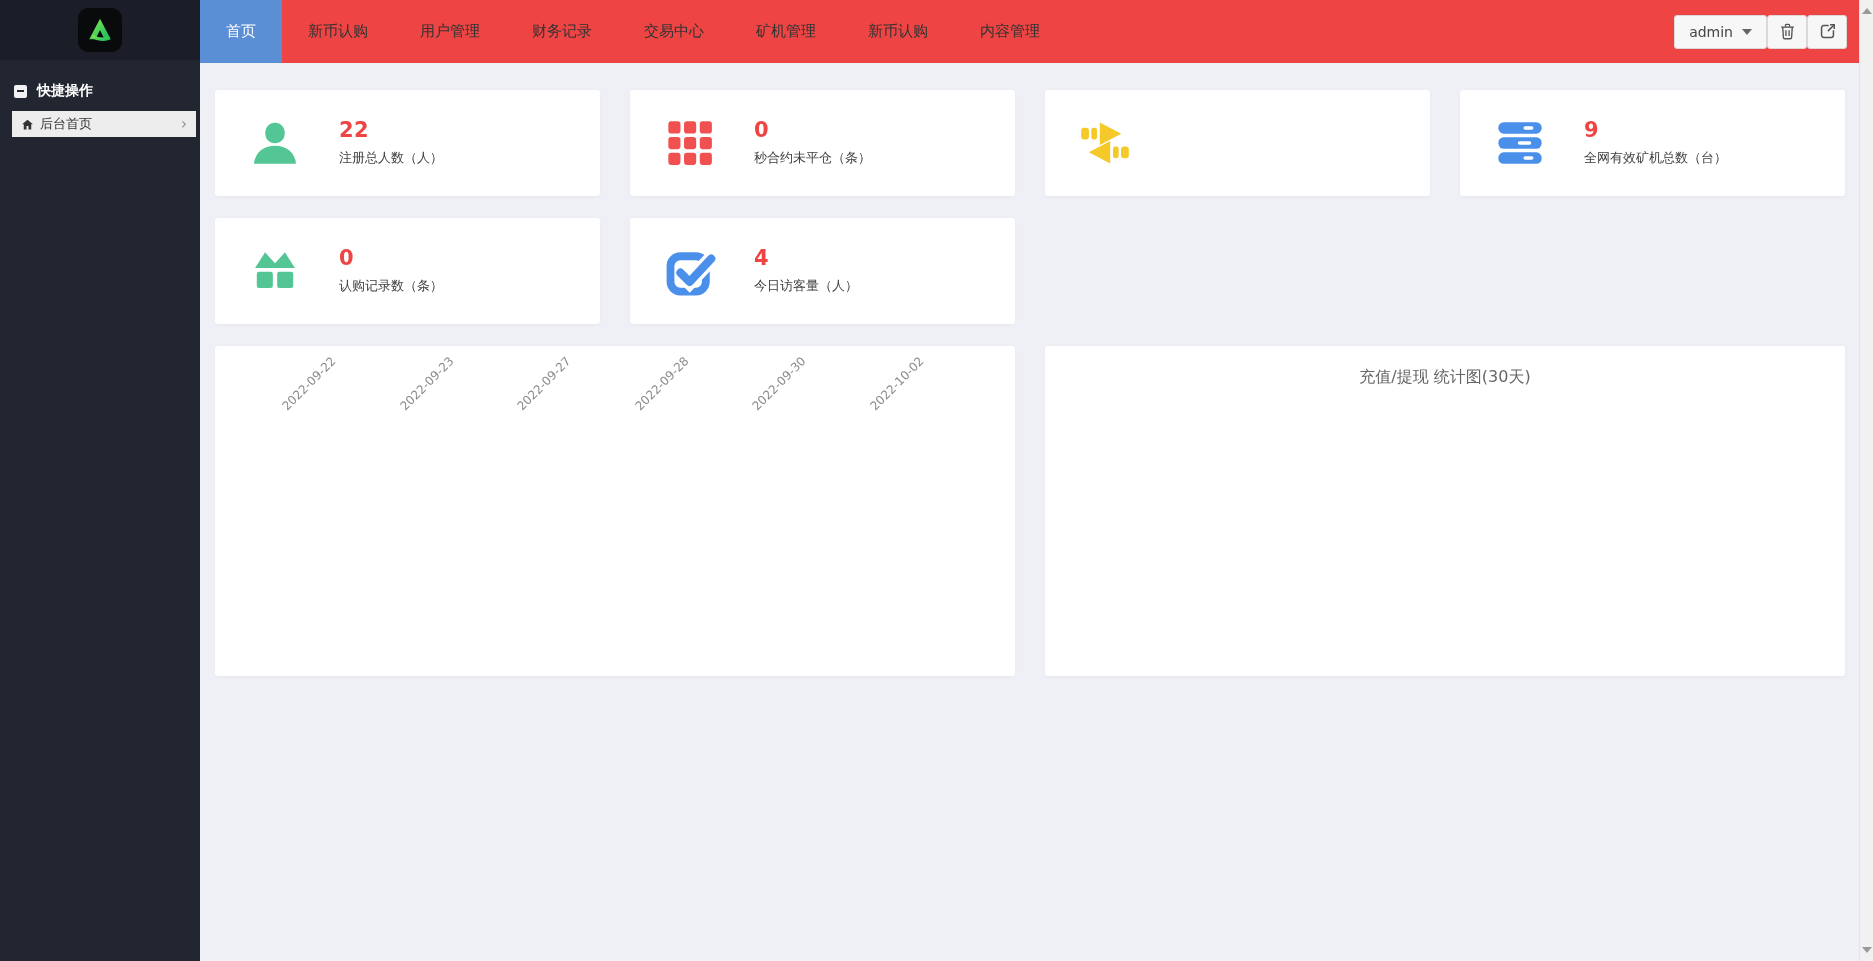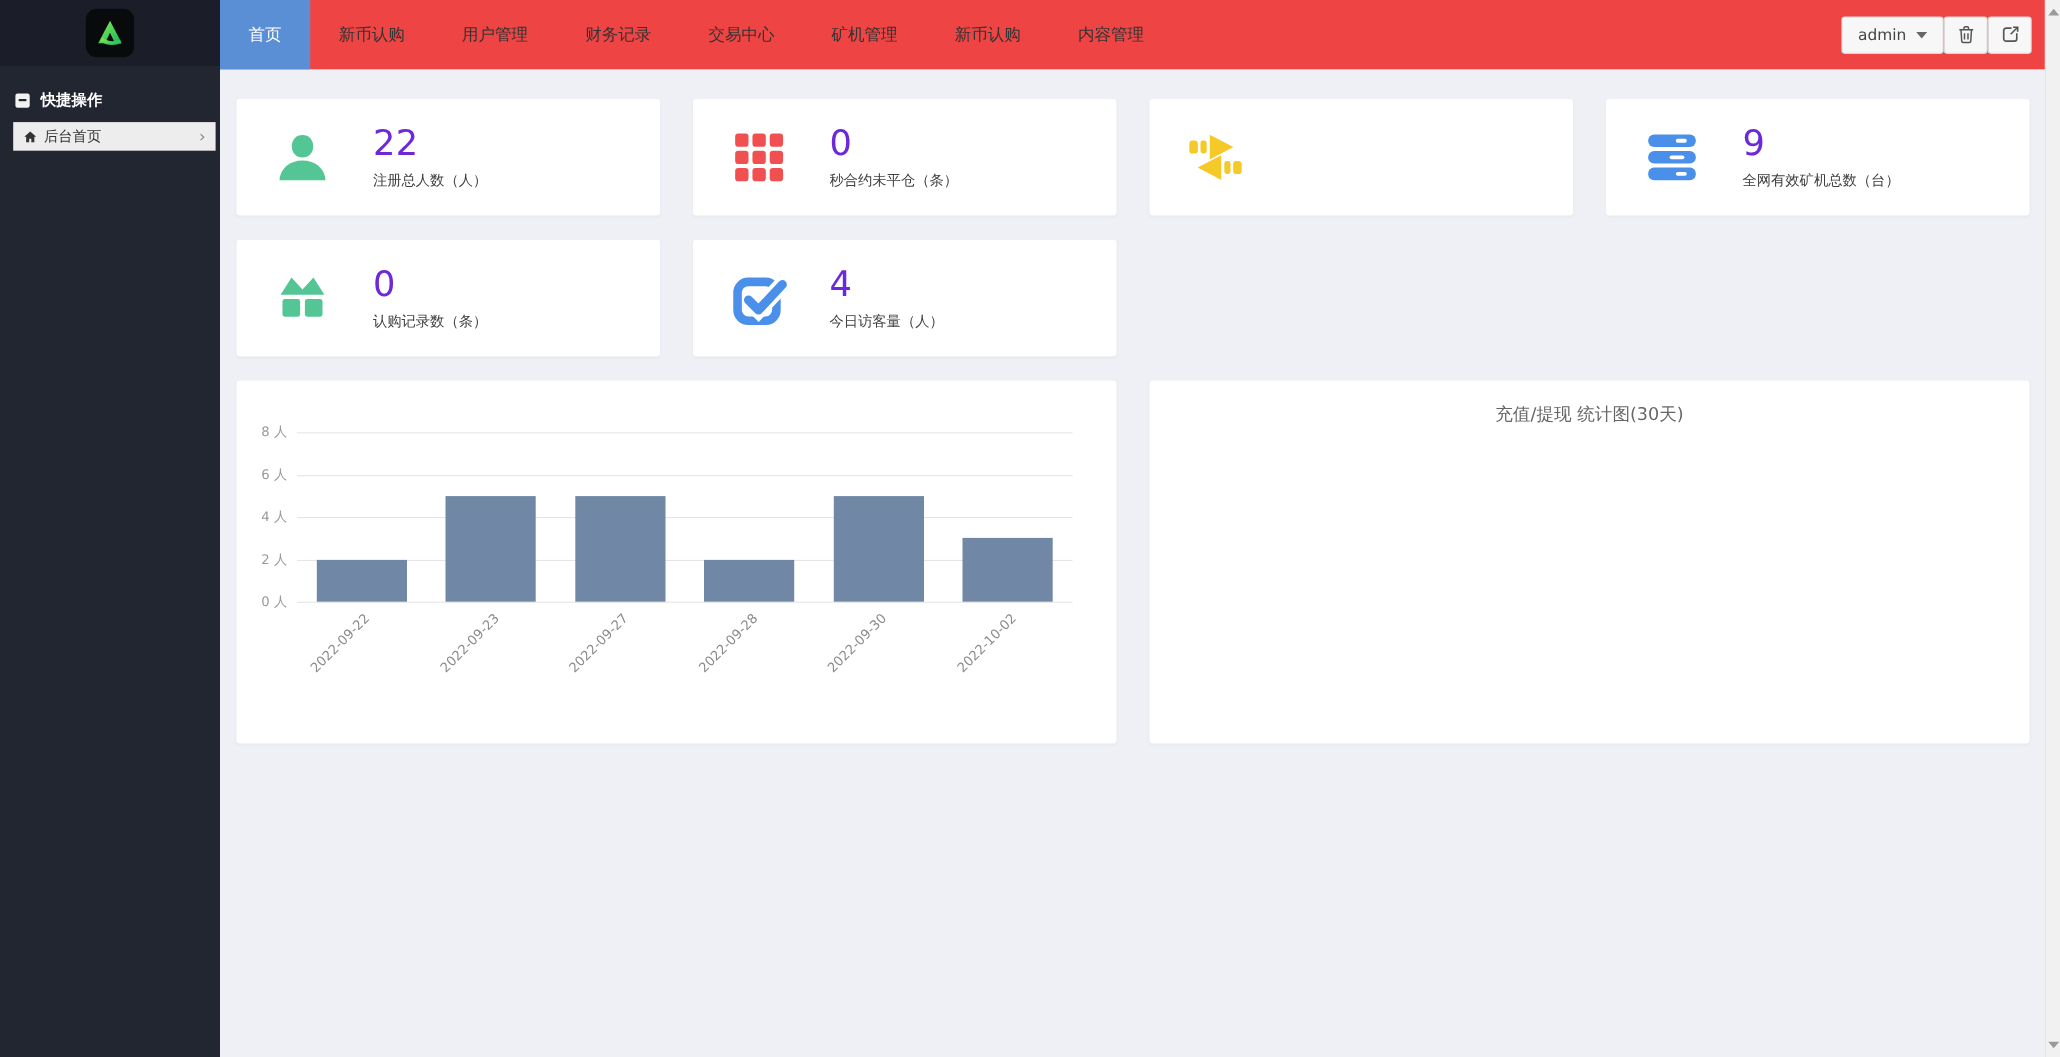--- a/index.html
+++ b/index.html
@@ -39,7 +39,7 @@
   .stat-card { background:#fff; height:106px; border-radius:3px; display:flex; align-items:center; padding-left:34px; gap:38px; box-shadow:0 1px 3px rgba(0,0,0,.04); }
   .stat-icon { width:52px; height:52px; flex:none; display:flex; align-items:center; justify-content:center; }
   .stat-icon svg { width:52px; height:52px; }
-  .stat-num { font-size:32px; font-weight:400; color:#6d28d9; letter-spacing:.5px; line-height:1.1; }
+  .stat-num { font-size:21px; font-weight:700; color:#ef4444; letter-spacing:.5px; line-height:1.1; }
   .stat-label { font-size:13px; color:#404040; margin-top:7px; }
 
   .charts-row { display:grid; grid-template-columns:1fr 1fr; gap:30px; margin-top:22px; }

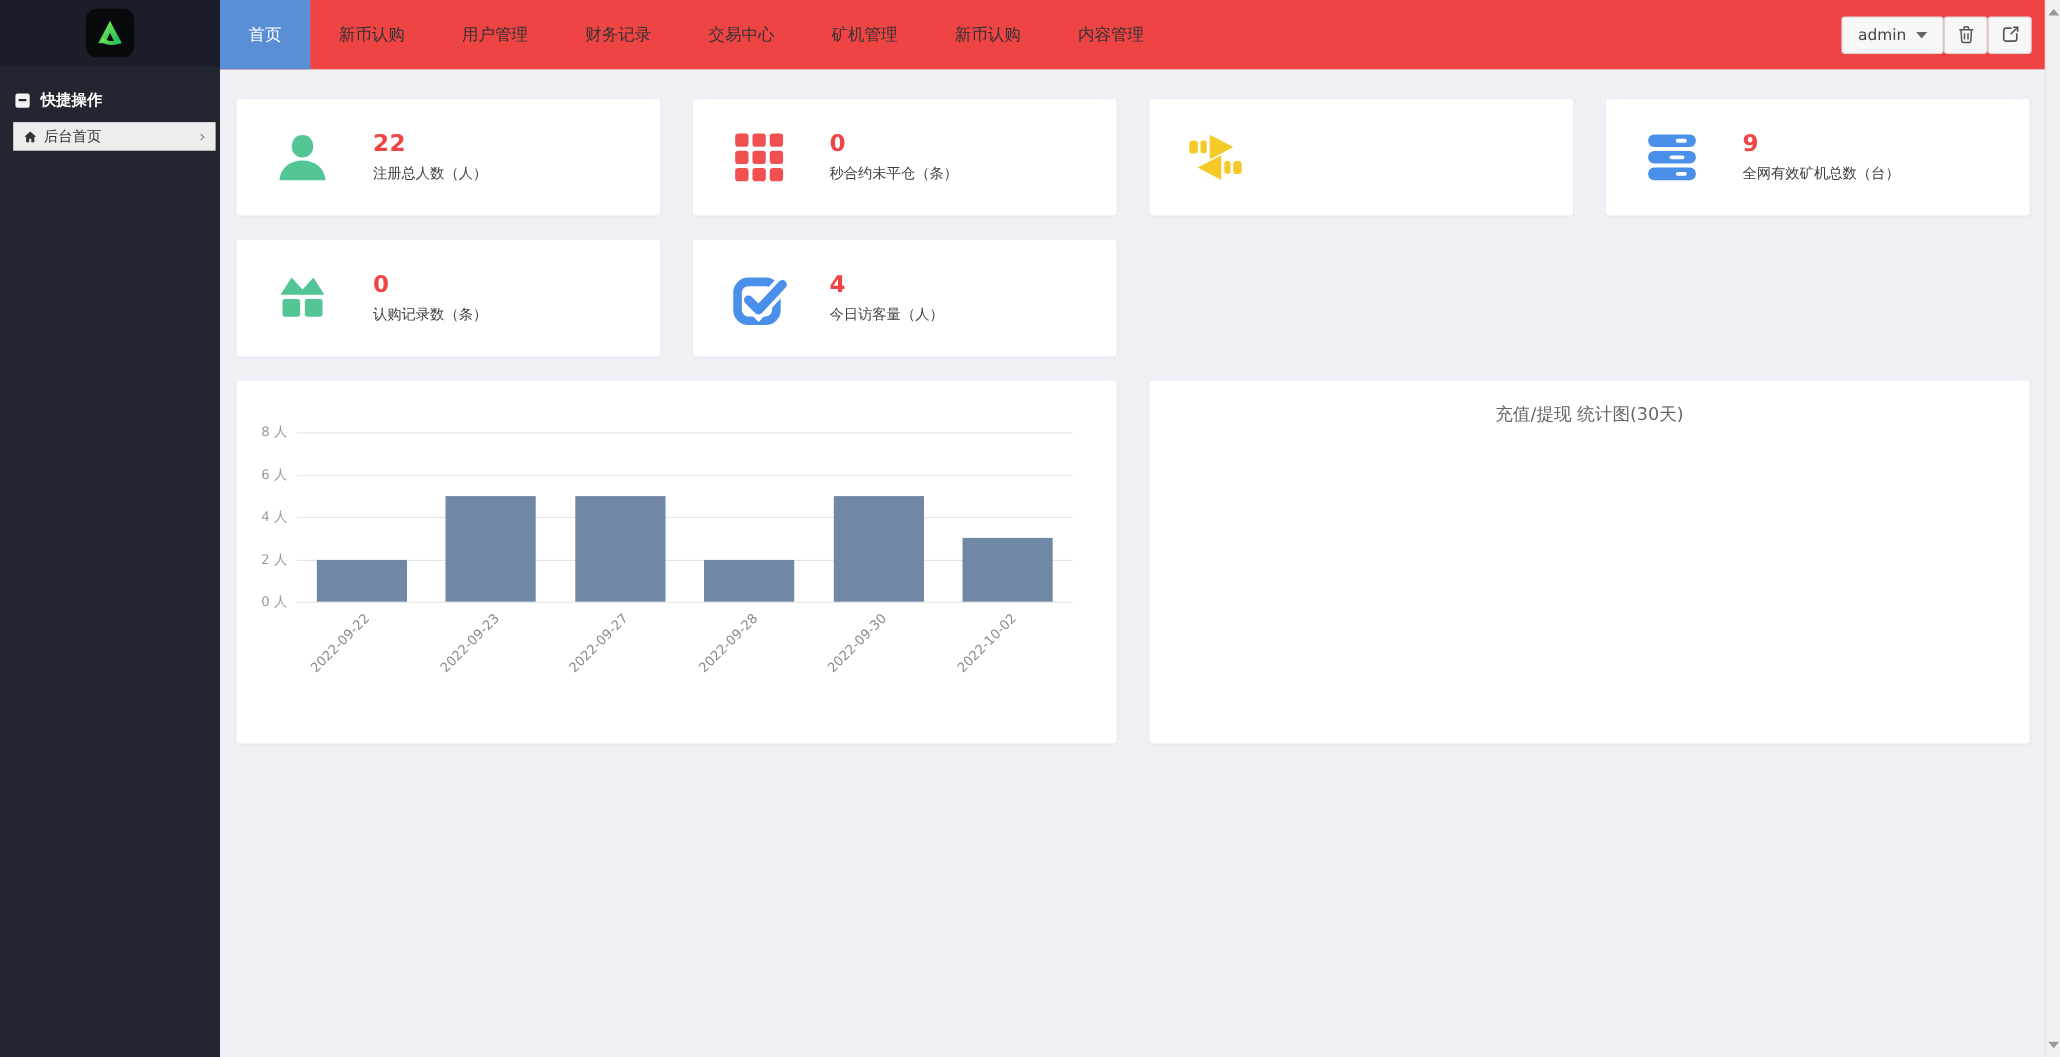--- a/index.html
+++ b/index.html
@@ -223,31 +223,6 @@
 
       <div class="charts-row">
         <section class="chart-card">
-          <div class="plot-wrap" id="plot-0">
-              <div class="gridline" style="top: 0%;">
-                <span class="ytick">8 人</span>
-              </div>
-              <div class="gridline" style="top: 25%;">
-                <span class="ytick">6 人</span>
-              </div>
-              <div class="gridline" style="top: 50%;">
-                <span class="ytick">4 人</span>
-              </div>
-              <div class="gridline" style="top: 75%;">
-                <span class="ytick">2 人</span>
-              </div>
-              <div class="gridline" style="top: 100%;">
-                <span class="ytick">0 人</span>
-              </div>
-              <div class="bars">
-                <div class="bar" style="height: 25%; background: rgb(113, 135, 166);"></div>
-                <div class="bar" style="height: 62.5%; background: rgb(113, 135, 166);"></div>
-                <div class="bar" style="height: 62.5%; background: rgb(113, 135, 166);"></div>
-                <div class="bar" style="height: 25%; background: rgb(113, 135, 166);"></div>
-                <div class="bar" style="height: 62.5%; background: rgb(113, 135, 166);"></div>
-                <div class="bar" style="height: 37.5%; background: rgb(113, 135, 166);"></div>
-              </div>
-            </div>
           <div class="xlabels" id="xlabels-0">
               <div class="xcell">
                 <span>2022-09-22</span>

